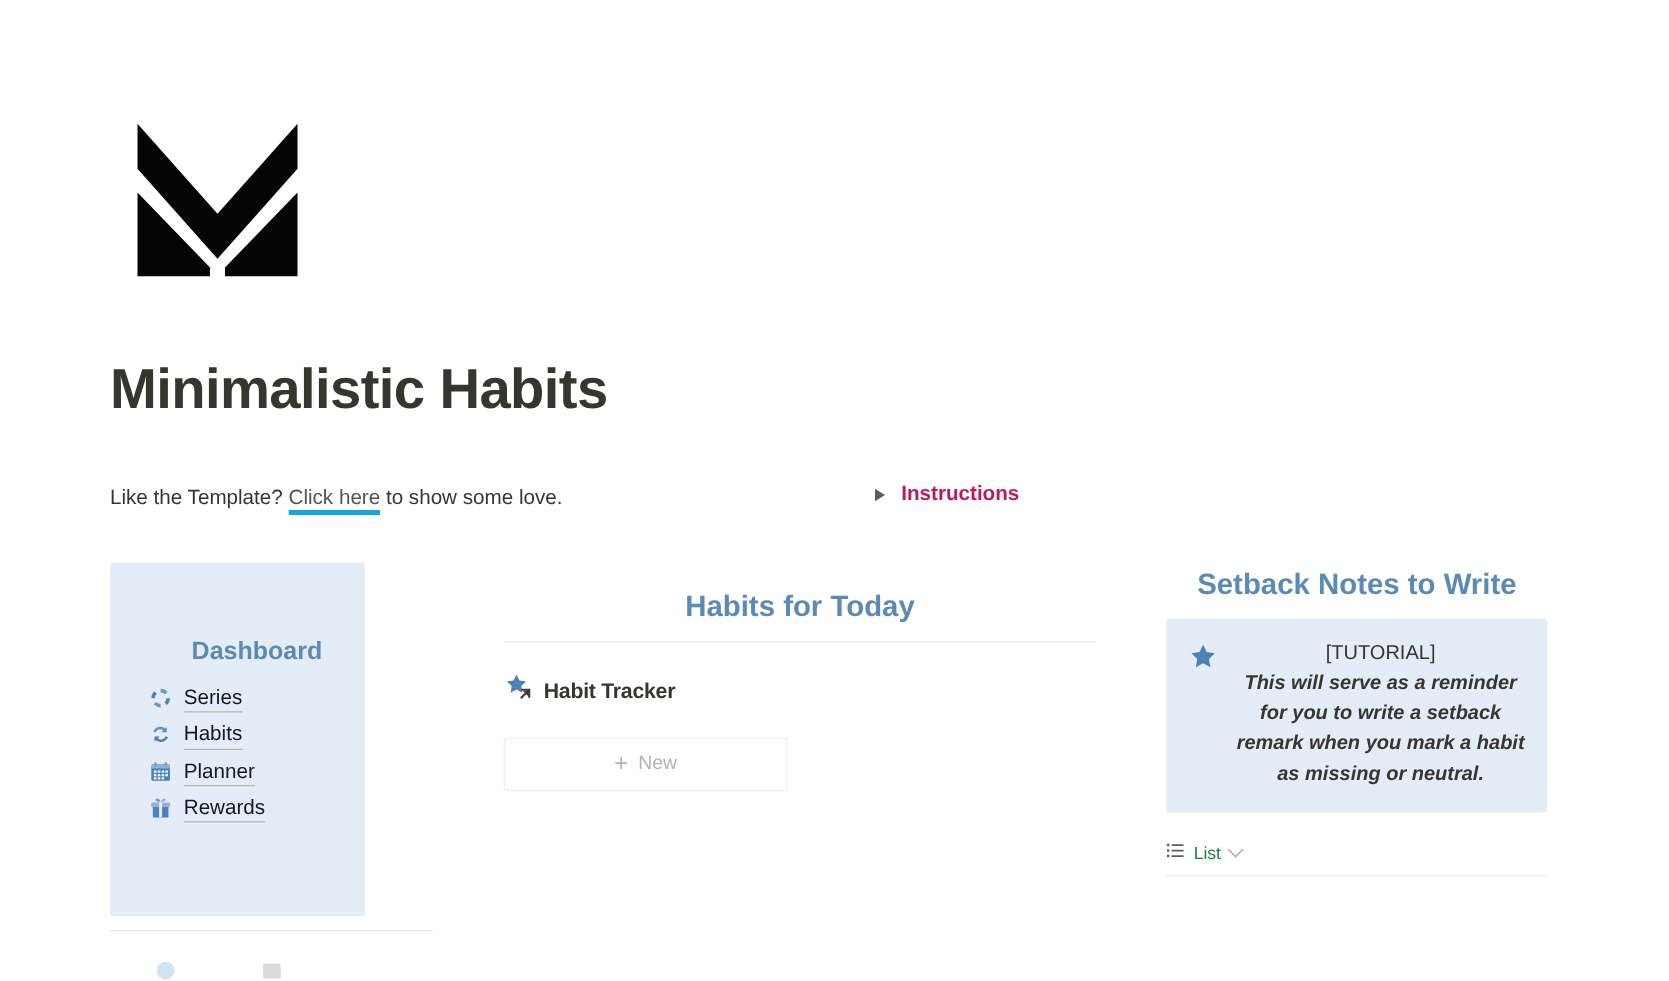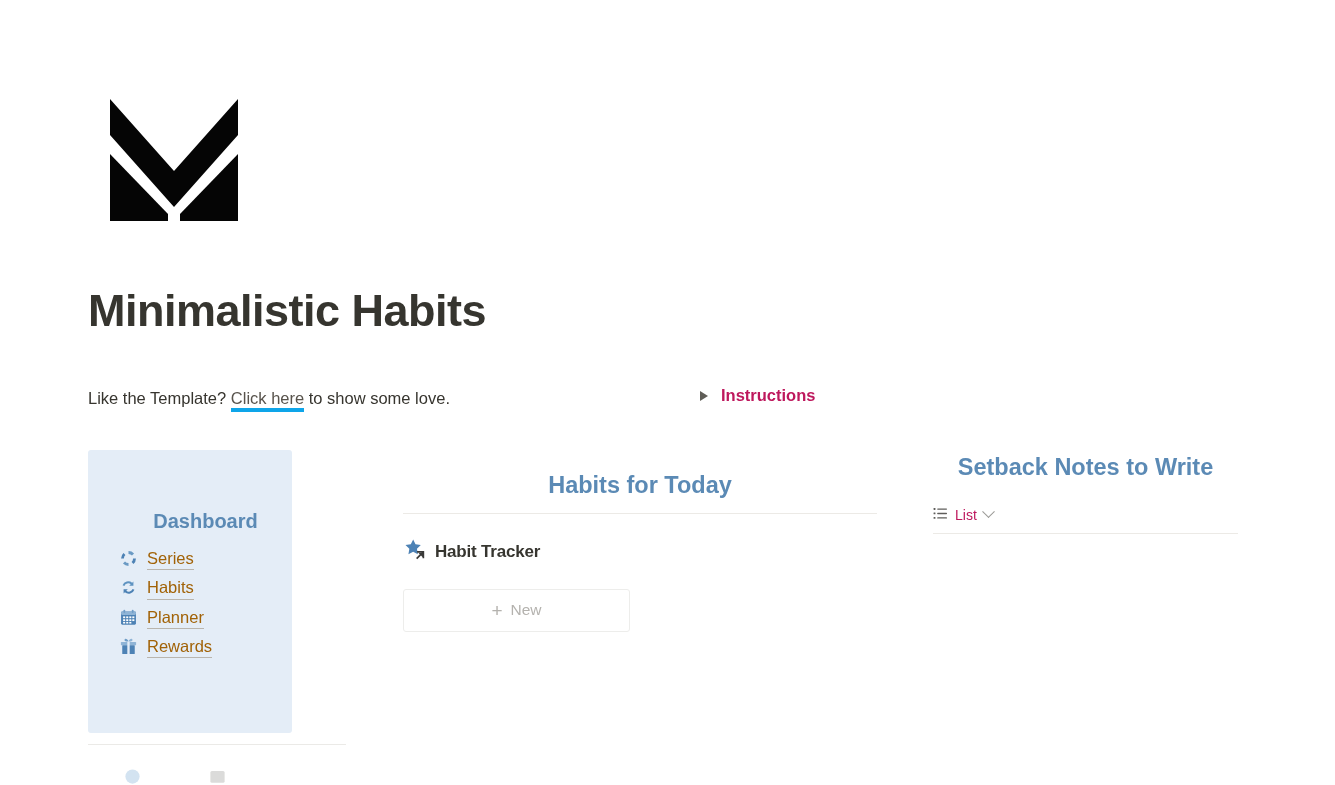--- a/index.html
+++ b/index.html
@@ -351,6 +351,17 @@
   <div class="col col-right">
     <h2 class="col-head">Setback Notes to Write</h2>
 
+    <div class="note-card">
+      <span class="star">
+        <svg viewBox="0 0 24 24" width="23" height="23">
+          <path d="M12 1.9 15 8l6.8 1-4.9 4.8 1.15 6.8L12 17.4 5.95 20.6 7.1 13.8 2.2 9 9 8z" fill="#4d82b5"></path>
+        </svg>
+      </span>
+      <span class="note-body">
+        <span class="note-tag">[TUTORIAL]</span>
+        <span class="note-text">This will serve as a reminder for you to write a setback remark when you mark a habit as missing or neutral.</span>
+      </span>
+    </div>
 
     <div class="right-view-bar">
       <span>

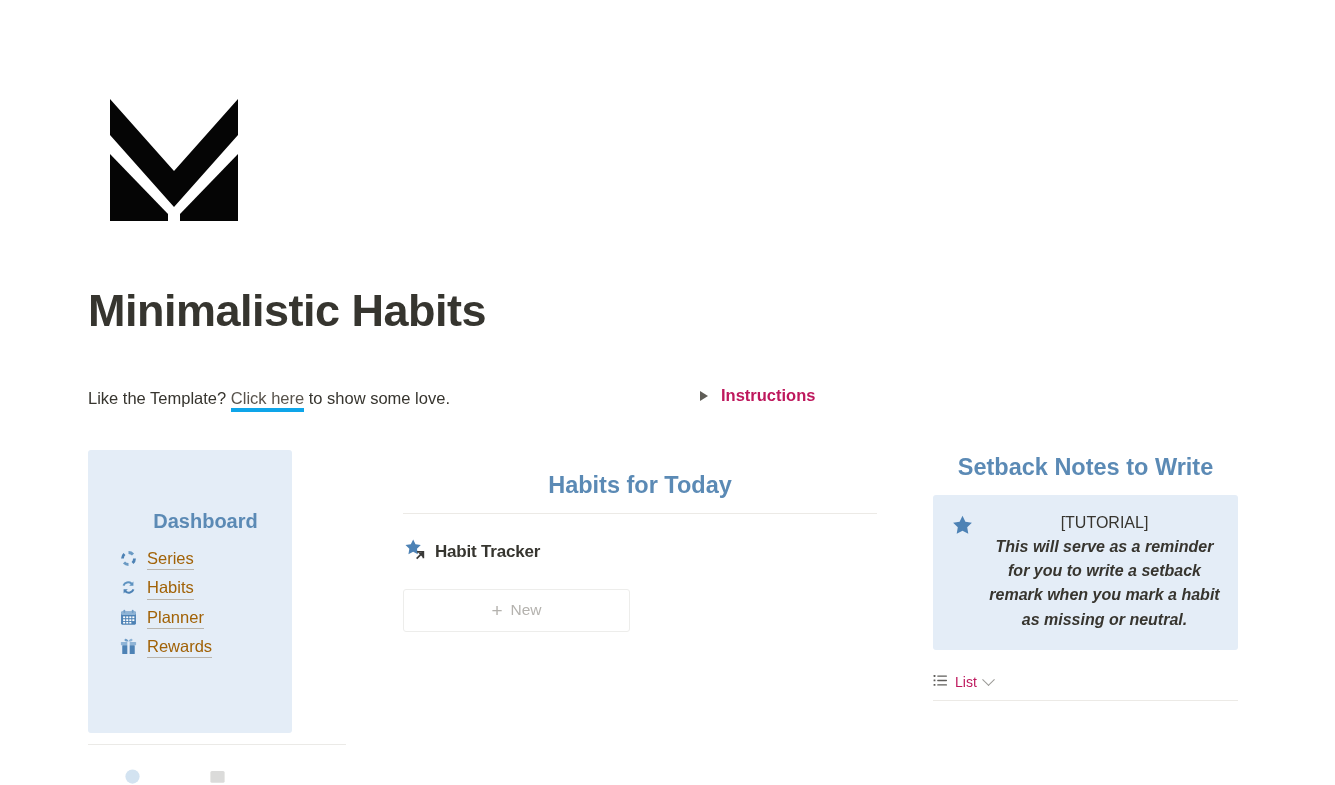--- a/index.html
+++ b/index.html
@@ -116,7 +116,7 @@
   .nav-item .ico { width: 19px; height: 19px; flex: none; display: block; }
   .nav-item .txt {
     font-size: 16.5px;
-    color: #a16207;
+    color: #0f172a;
     border-bottom: 1px solid #b9b5ae;
     line-height: 1.35;
   }

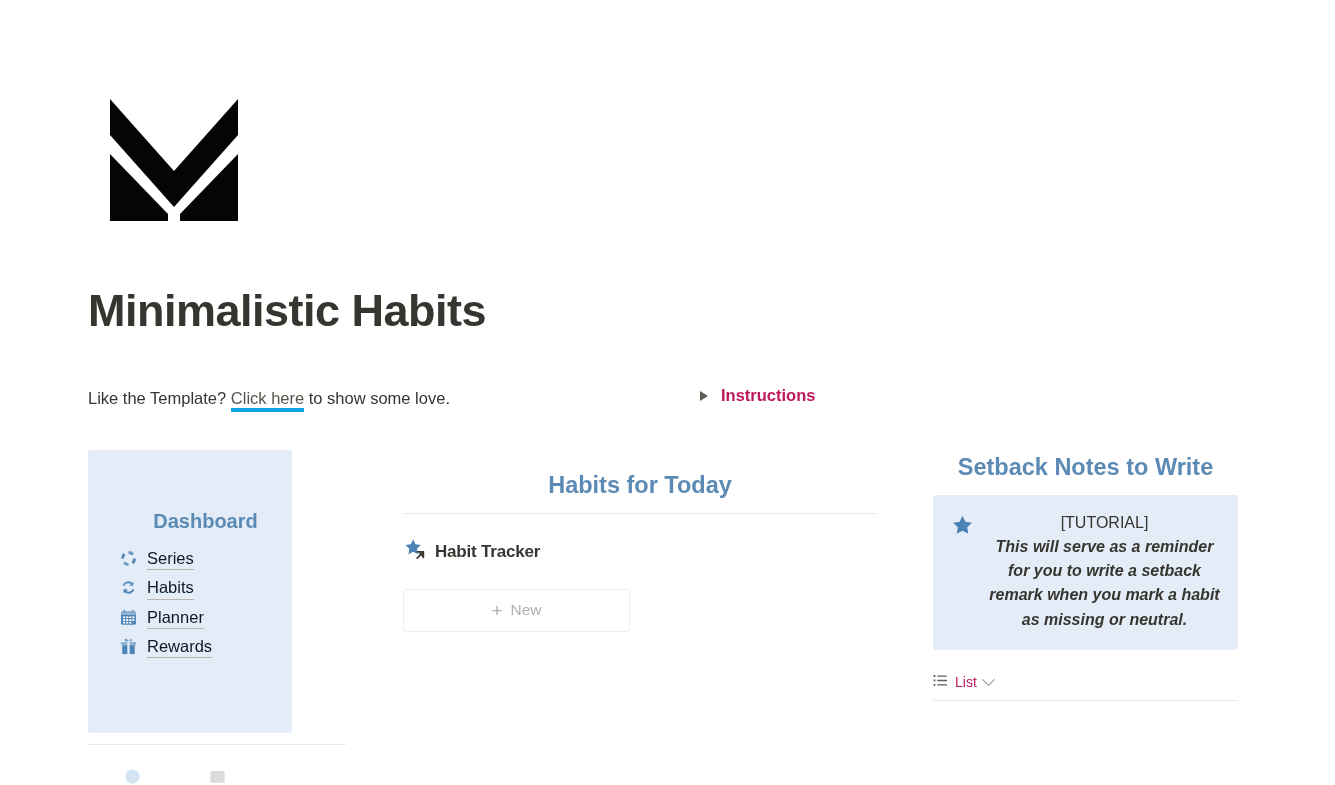--- a/index.html
+++ b/index.html
@@ -213,7 +213,7 @@
     align-items: center;
     gap: 7px;
     font-size: 14px;
-    color: #be185d;
+    color: #15803d;
     margin-top: 23px;
     padding-bottom: 9px;
     cursor: pointer;

